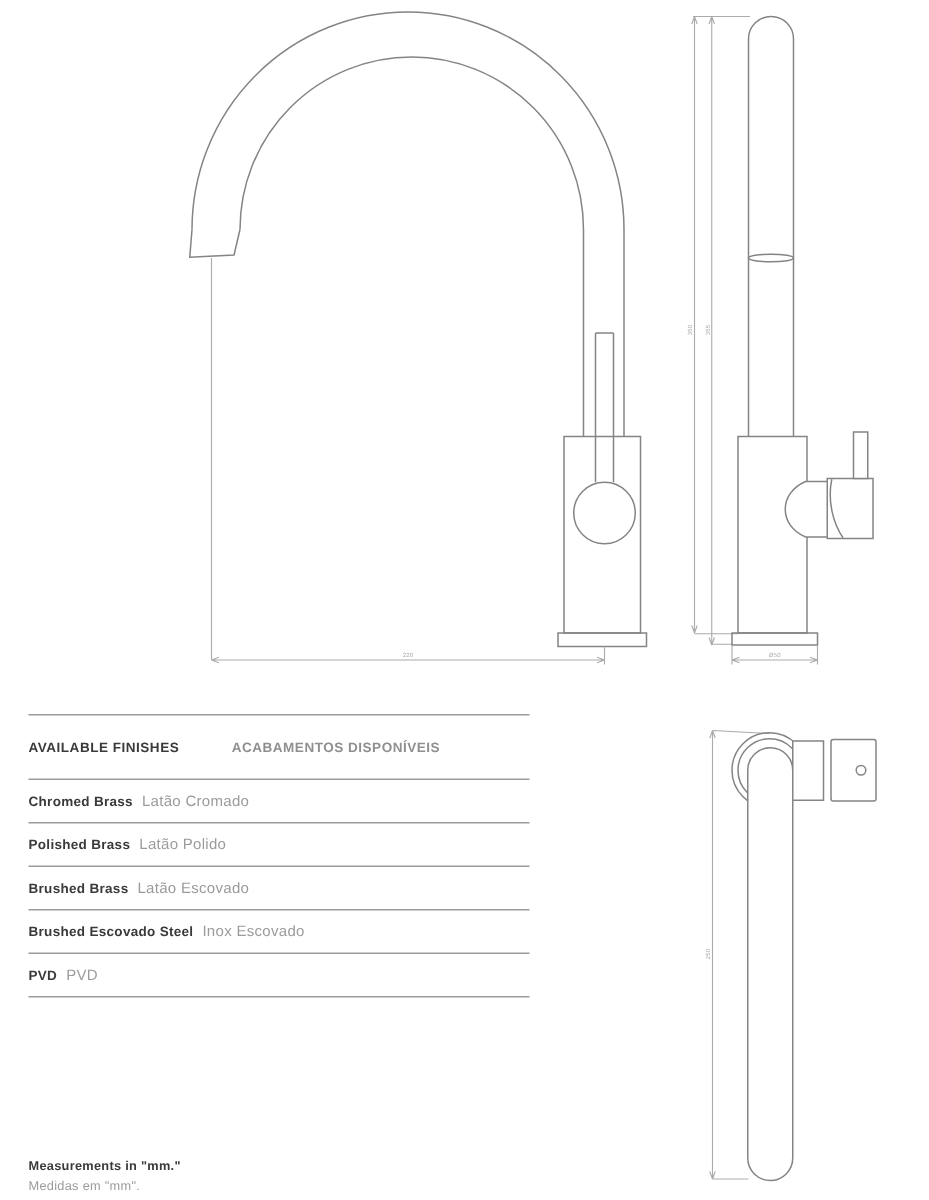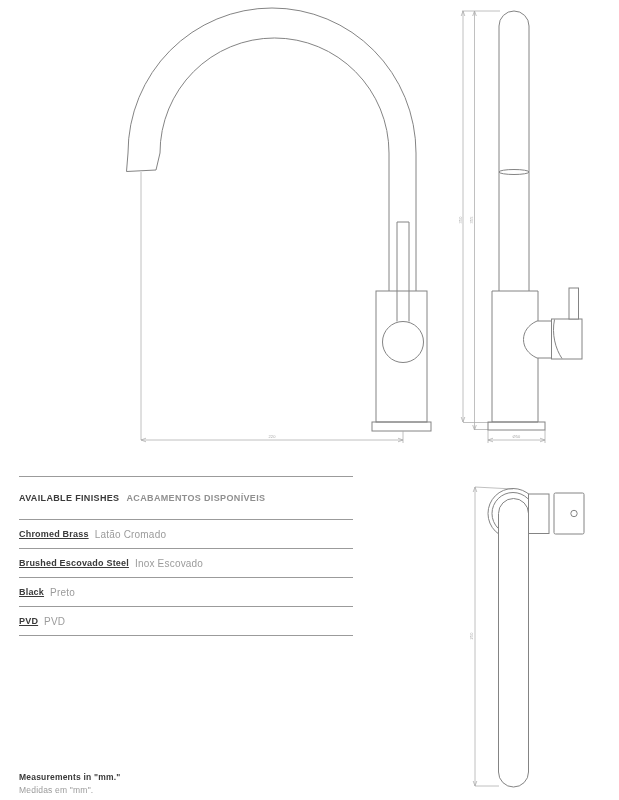--- a/index.html
+++ b/index.html
@@ -31,7 +31,7 @@
     font-size:9px;font-weight:bold;color:#3a3a3a;letter-spacing:.35px;
   }
   .t-header .pt{
-    font-size:9px;font-weight:600;color:#8f8f8f;letter-spacing:.35px;
+    font-size:9px;font-weight:600;color:#8f8f8f;letter-spacing:.35px;margin-left:28px;
   }
   .t-row .en{
     font-size:9px;font-weight:bold;color:#3a3a3a;letter-spacing:.2px;text-decoration:underline;

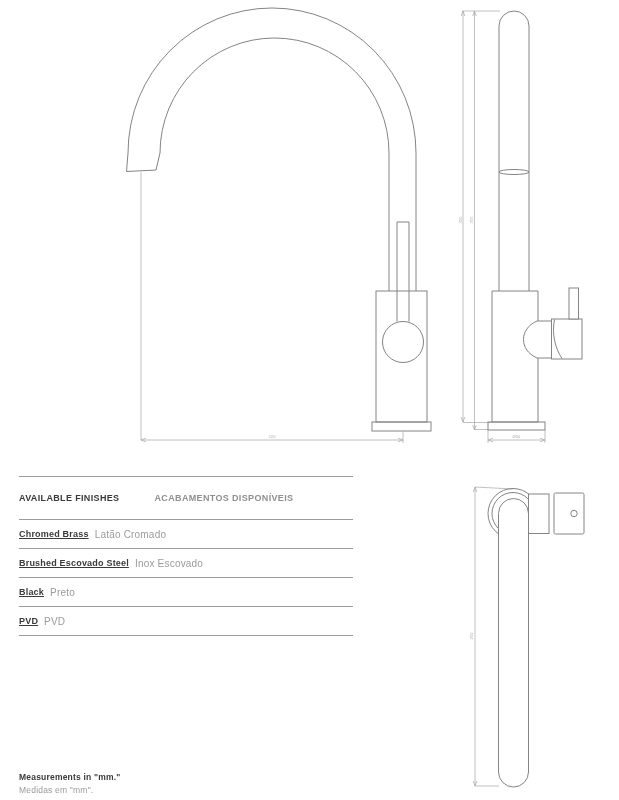--- a/index.html
+++ b/index.html
@@ -34,7 +34,7 @@
     font-size:9px;font-weight:600;color:#8f8f8f;letter-spacing:.35px;margin-left:28px;
   }
   .t-row .en{
-    font-size:9px;font-weight:bold;color:#3a3a3a;letter-spacing:.2px;text-decoration:underline;
+    font-size:9px;font-weight:bold;color:#3a3a3a;letter-spacing:.2px;
   }
   .t-row .pt{
     font-size:10px;font-weight:normal;color:#9b9b9b;letter-spacing:.2px;

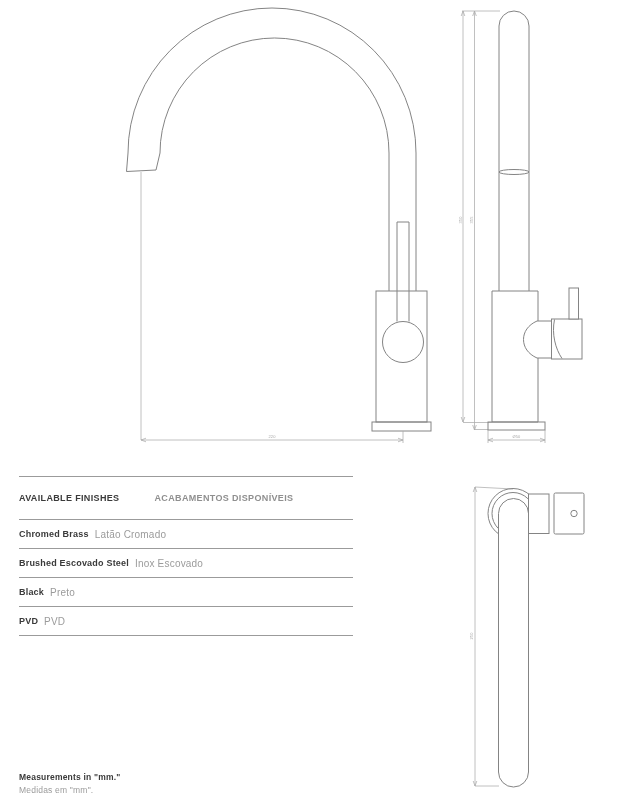--- a/index.html
+++ b/index.html
@@ -136,6 +136,10 @@
       <span class="pt">Latão Cromado</span>
     </div>
     <div class="t-row">
+      <span class="en">Polished Brass</span>
+      <span class="pt">Latão Polido</span>
+    </div>
+    <div class="t-row">
       <span class="en">Brushed Escovado Steel</span>
       <span class="pt">Inox Escovado</span>
     </div>

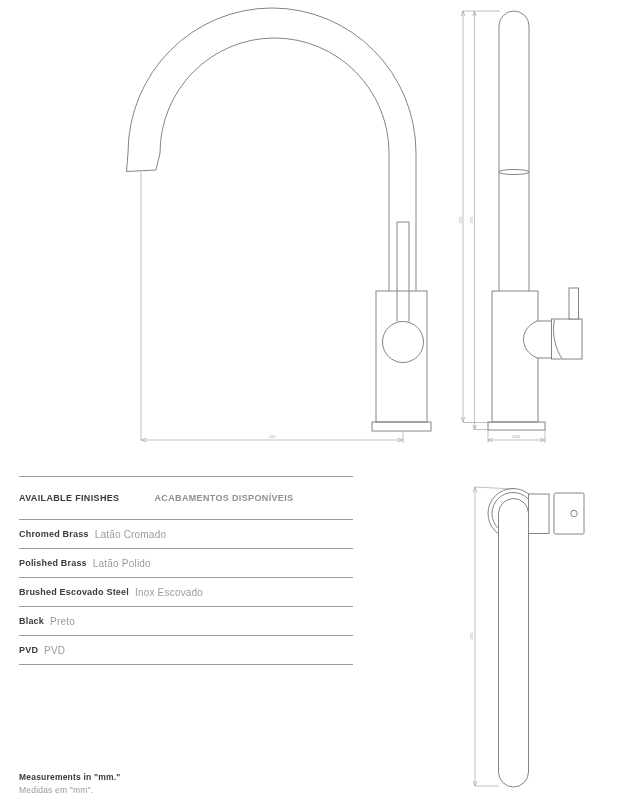--- a/index.html
+++ b/index.html
@@ -140,6 +140,10 @@
       <span class="pt">Latão Polido</span>
     </div>
     <div class="t-row">
+      <span class="en">Brushed Brass</span>
+      <span class="pt">Latão Escovado</span>
+    </div>
+    <div class="t-row">
       <span class="en">Brushed Escovado Steel</span>
       <span class="pt">Inox Escovado</span>
     </div>

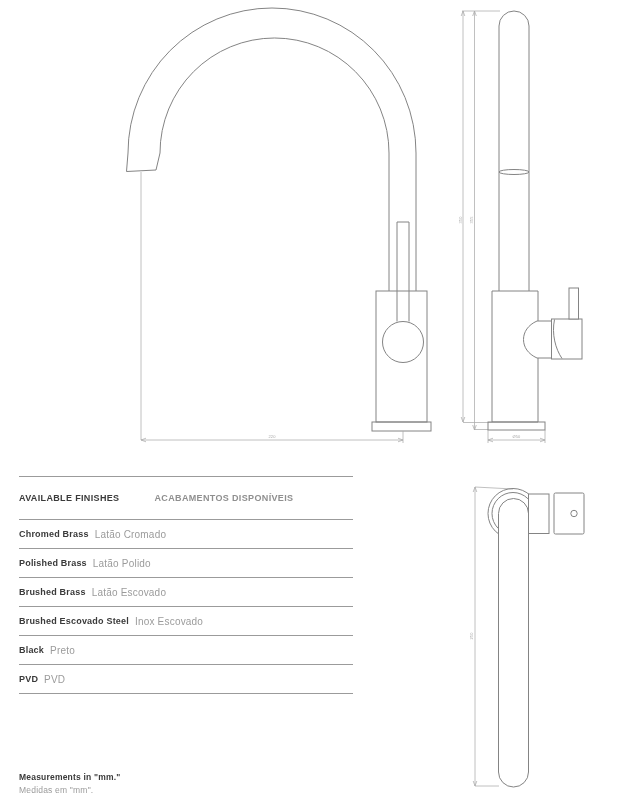--- a/index.html
+++ b/index.html
@@ -148,10 +148,6 @@
       <span class="pt">Inox Escovado</span>
     </div>
     <div class="t-row">
-      <span class="en">Black</span>
-      <span class="pt">Preto</span>
-    </div>
-    <div class="t-row">
       <span class="en">PVD</span>
       <span class="pt">PVD</span>
     </div>

